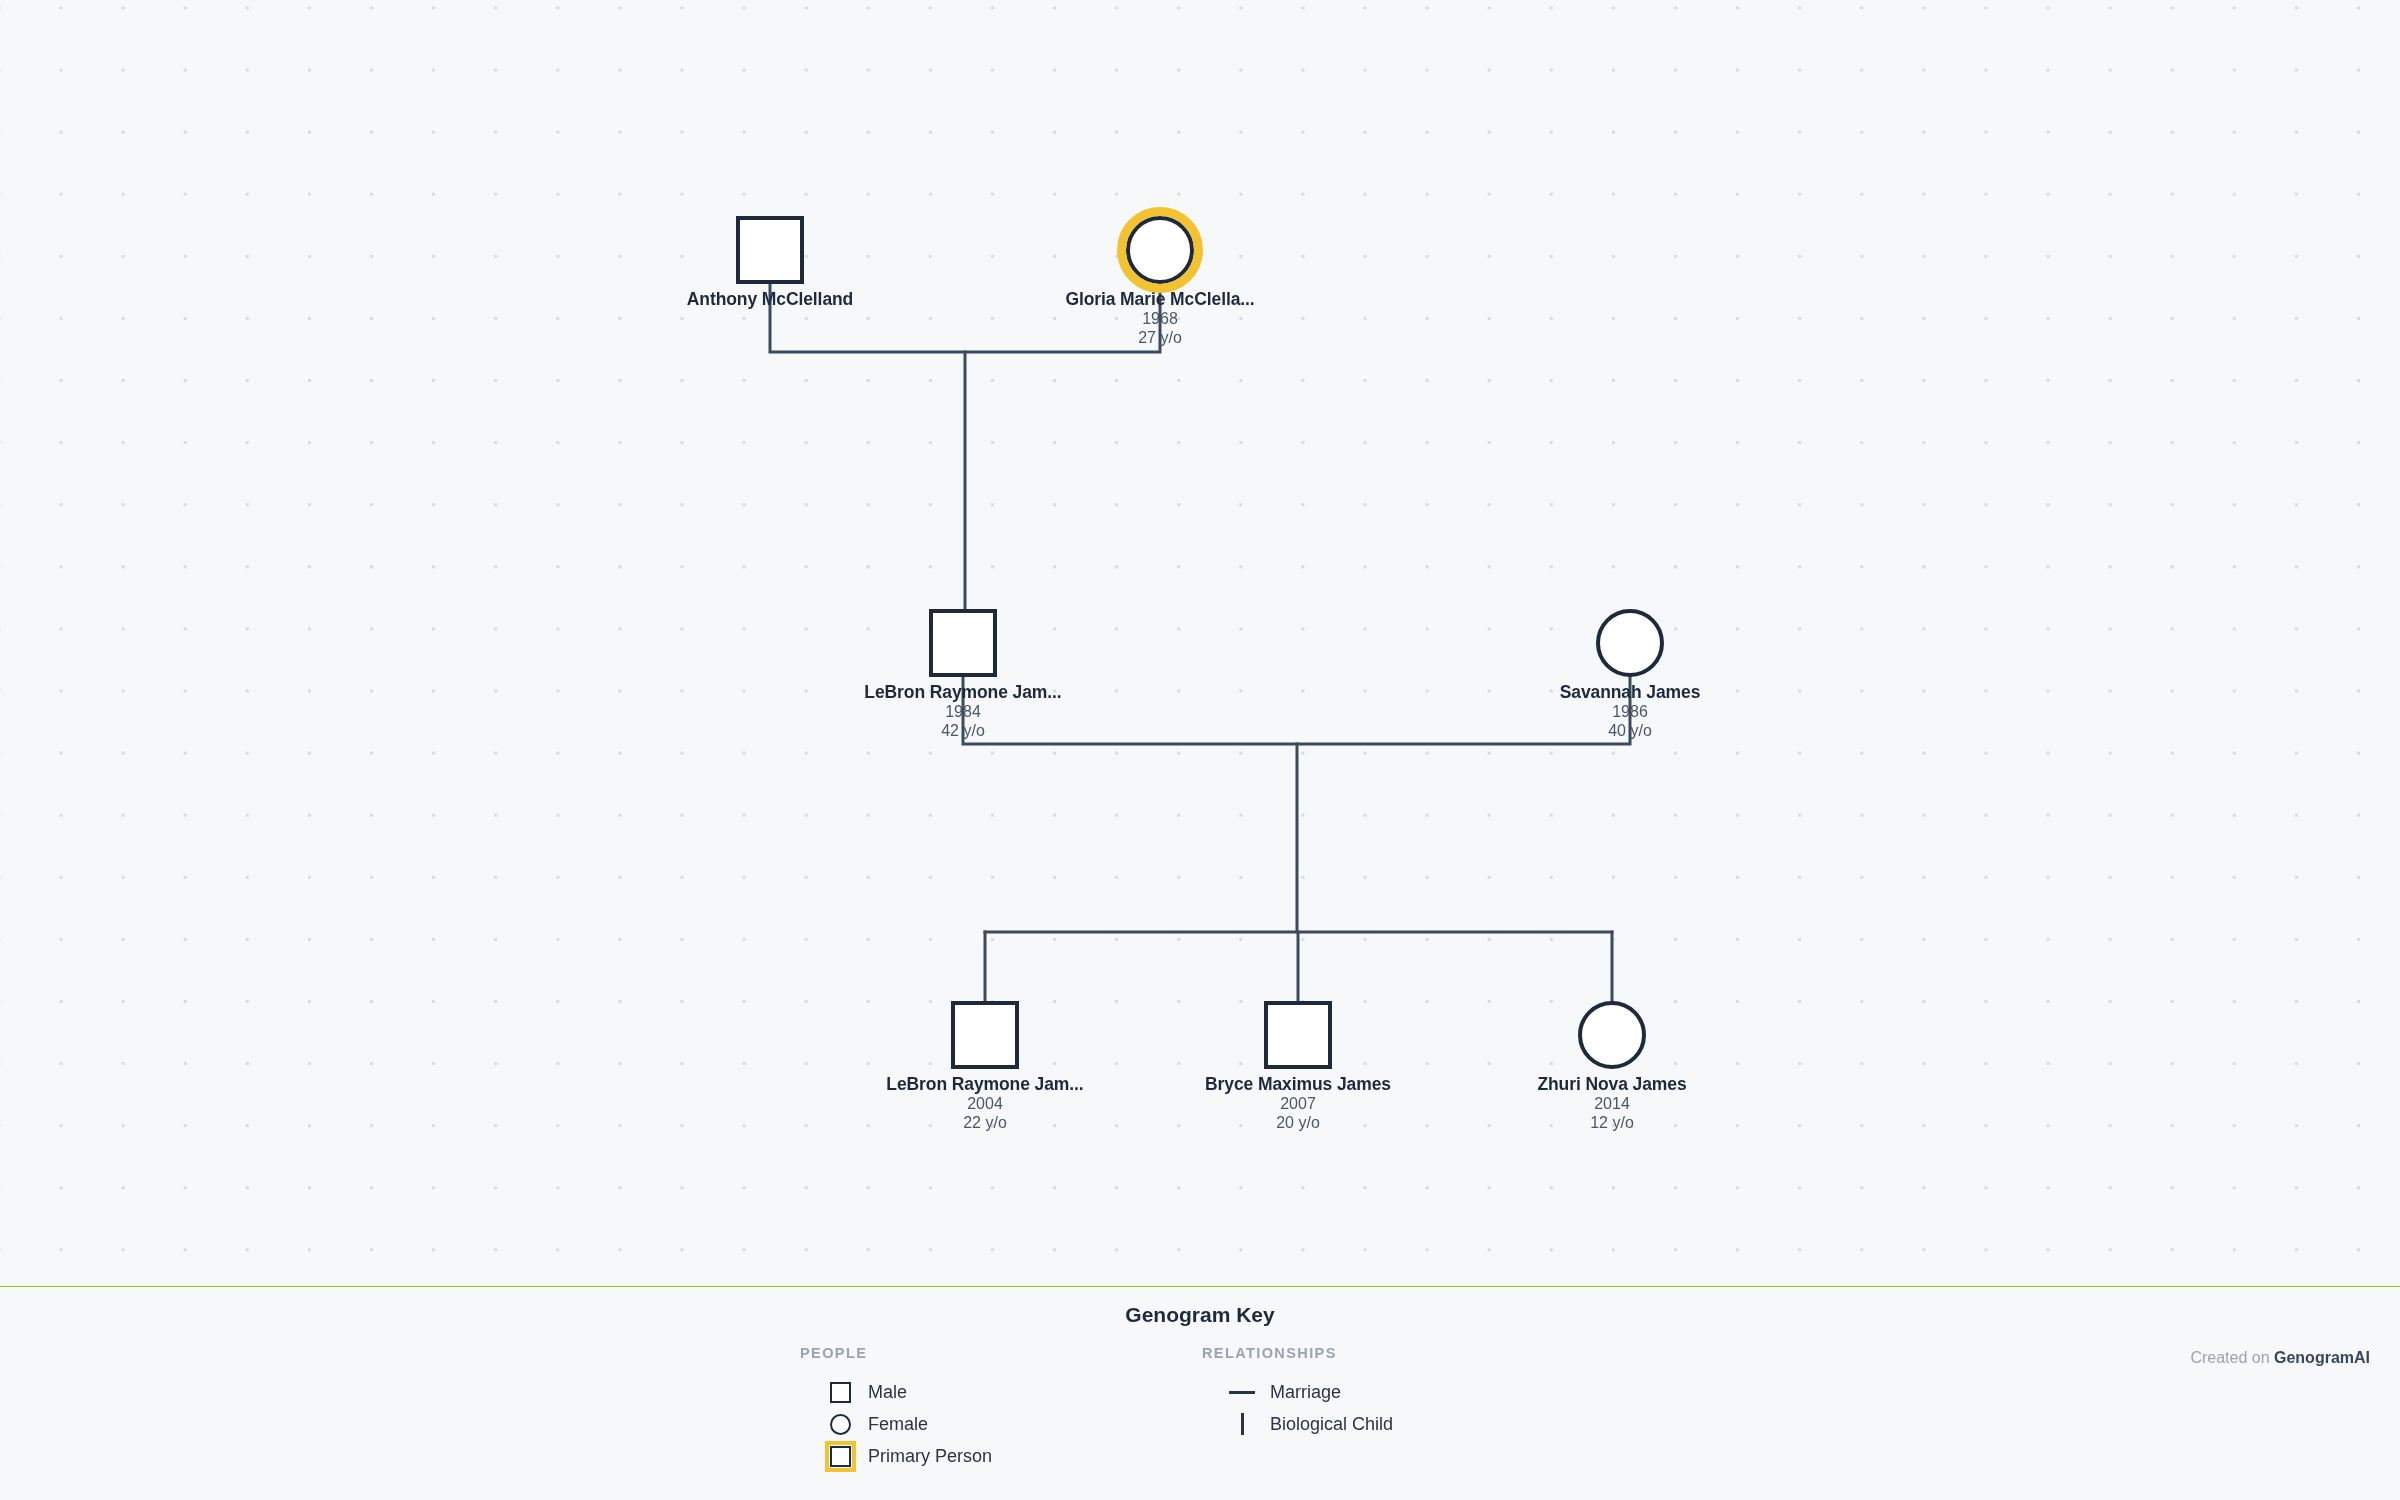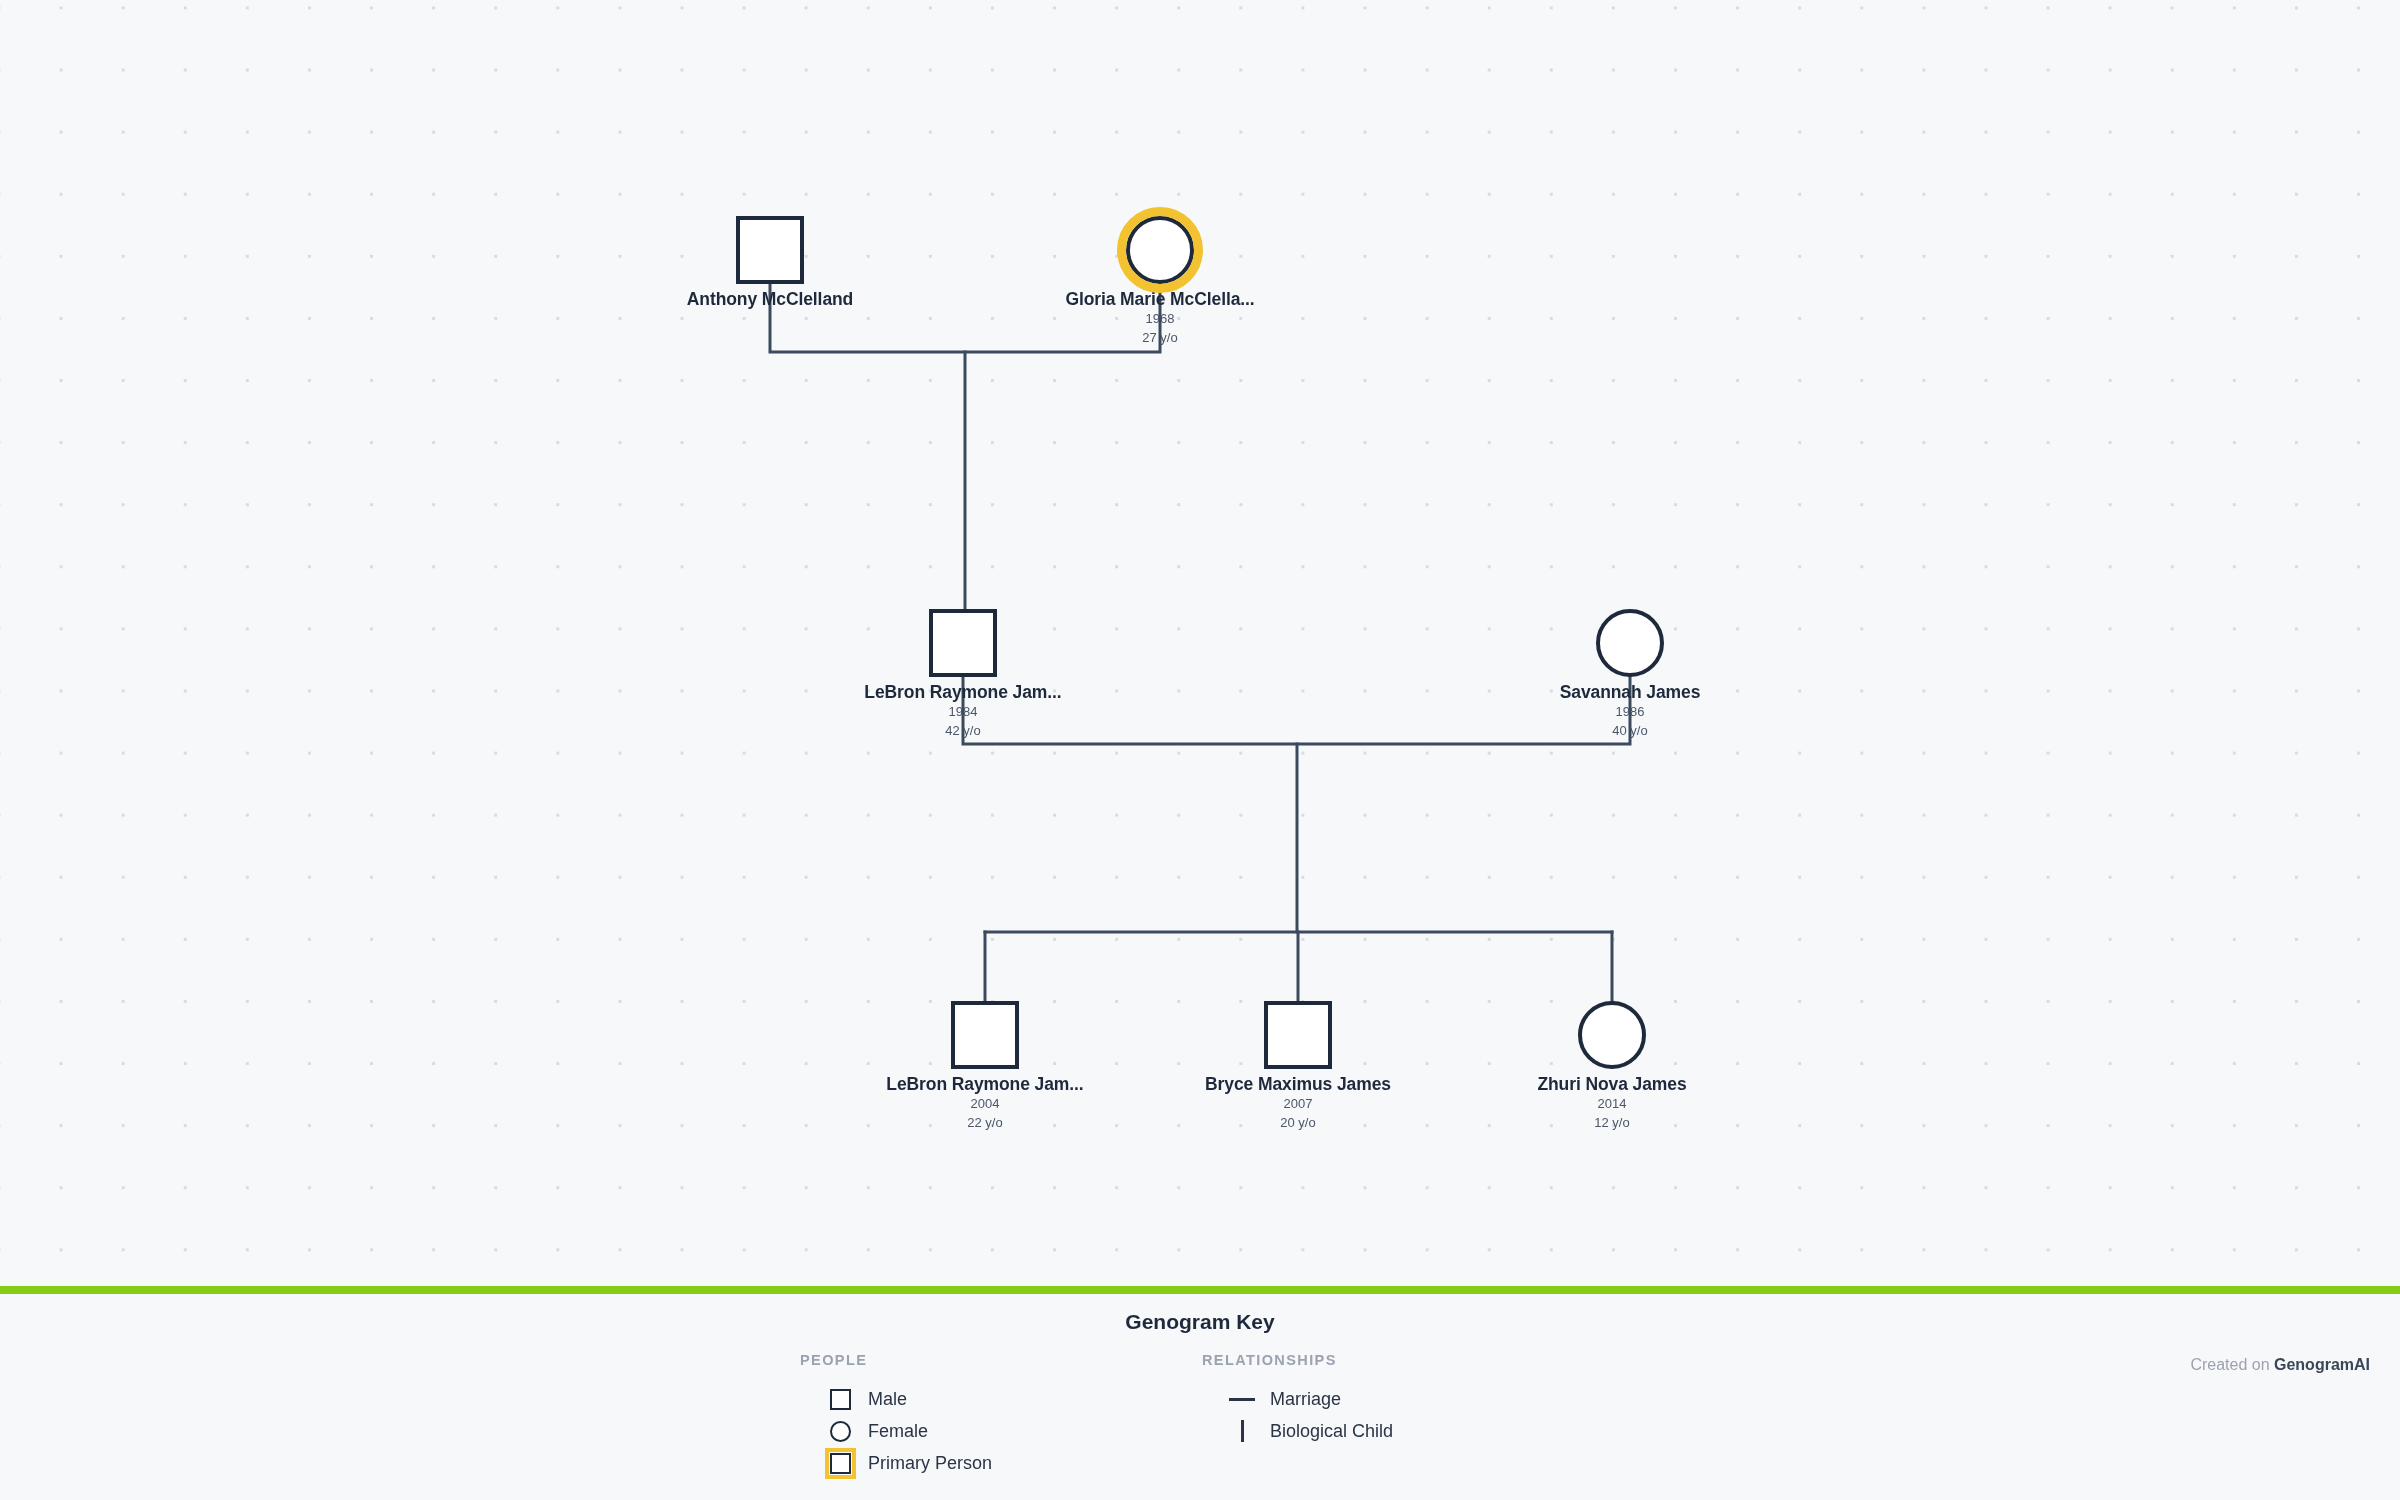--- a/index.html
+++ b/index.html
@@ -93,7 +93,7 @@
     white-space: nowrap;
   }
   .node-year, .node-age {
-    font-size: 13px;
+    font-size: 16px;
     color: #4B5768;
     line-height: 19px;
     white-space: nowrap;

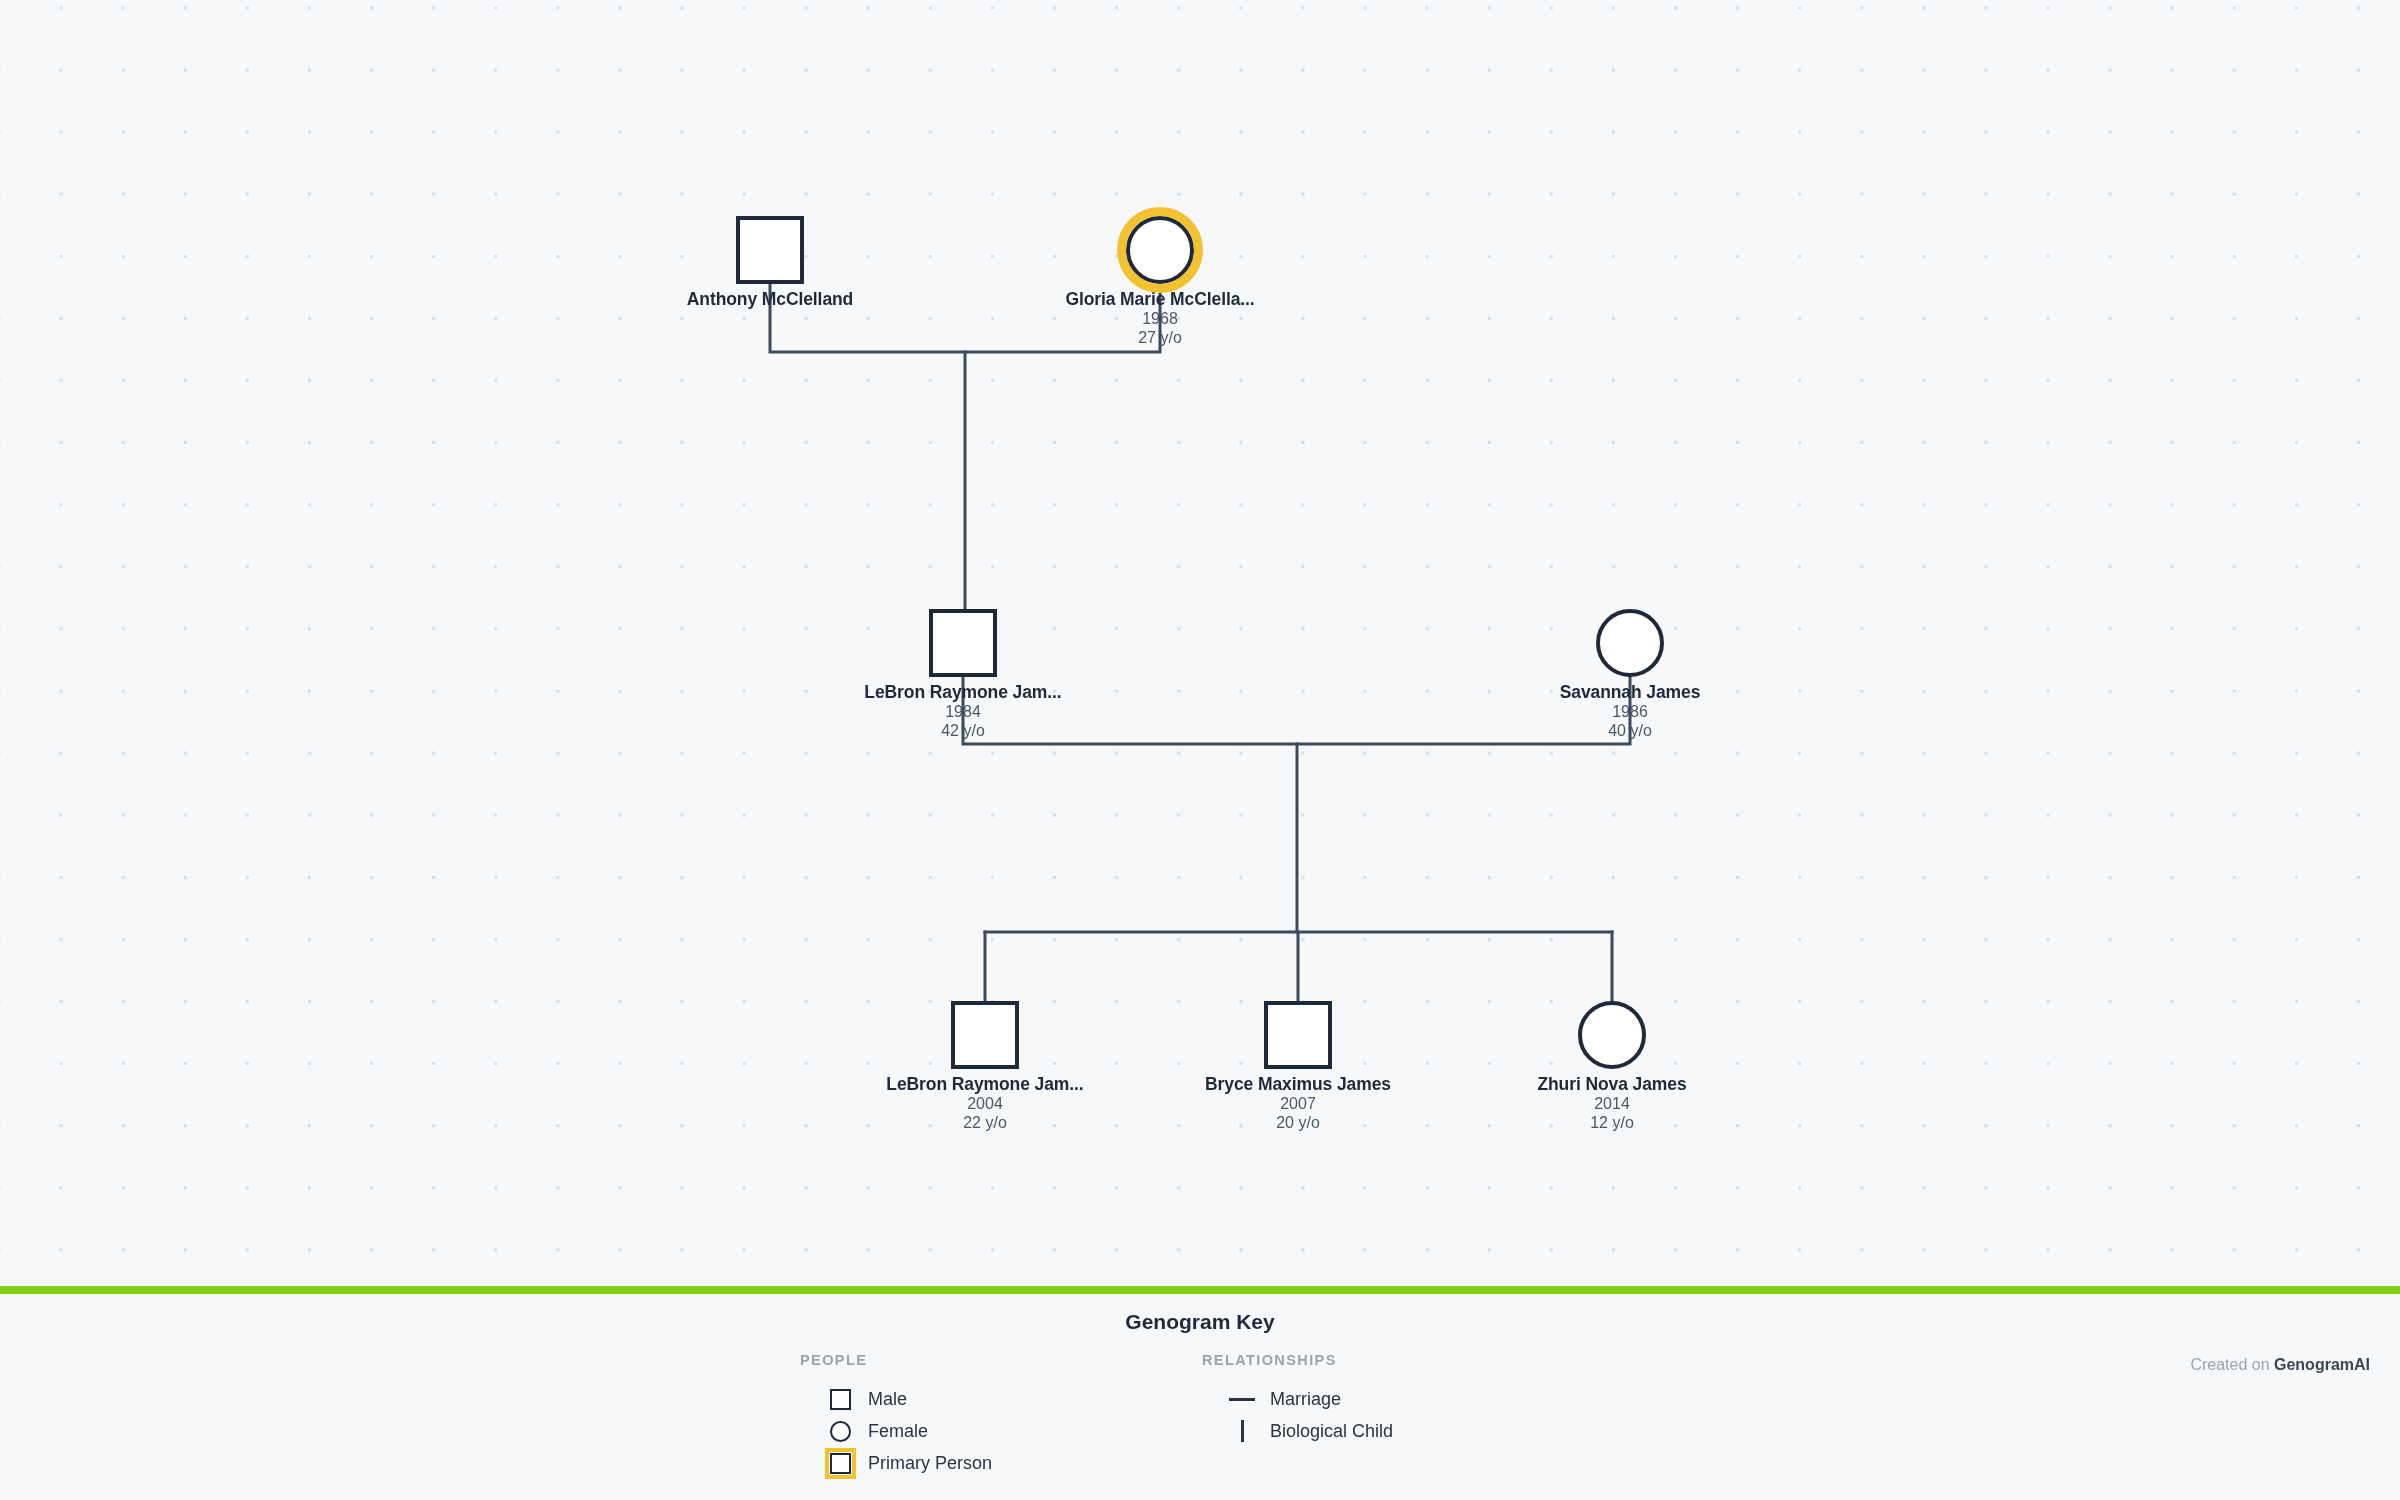--- a/index.html
+++ b/index.html
@@ -107,7 +107,7 @@
     width: 2400px;
     height: 214px;
     background: #F7F8FA;
-    border-top: 8px solid #84cc16;
+    border-top: 1px solid #84cc16;
     box-sizing: border-box;
   }
   #key-title {

